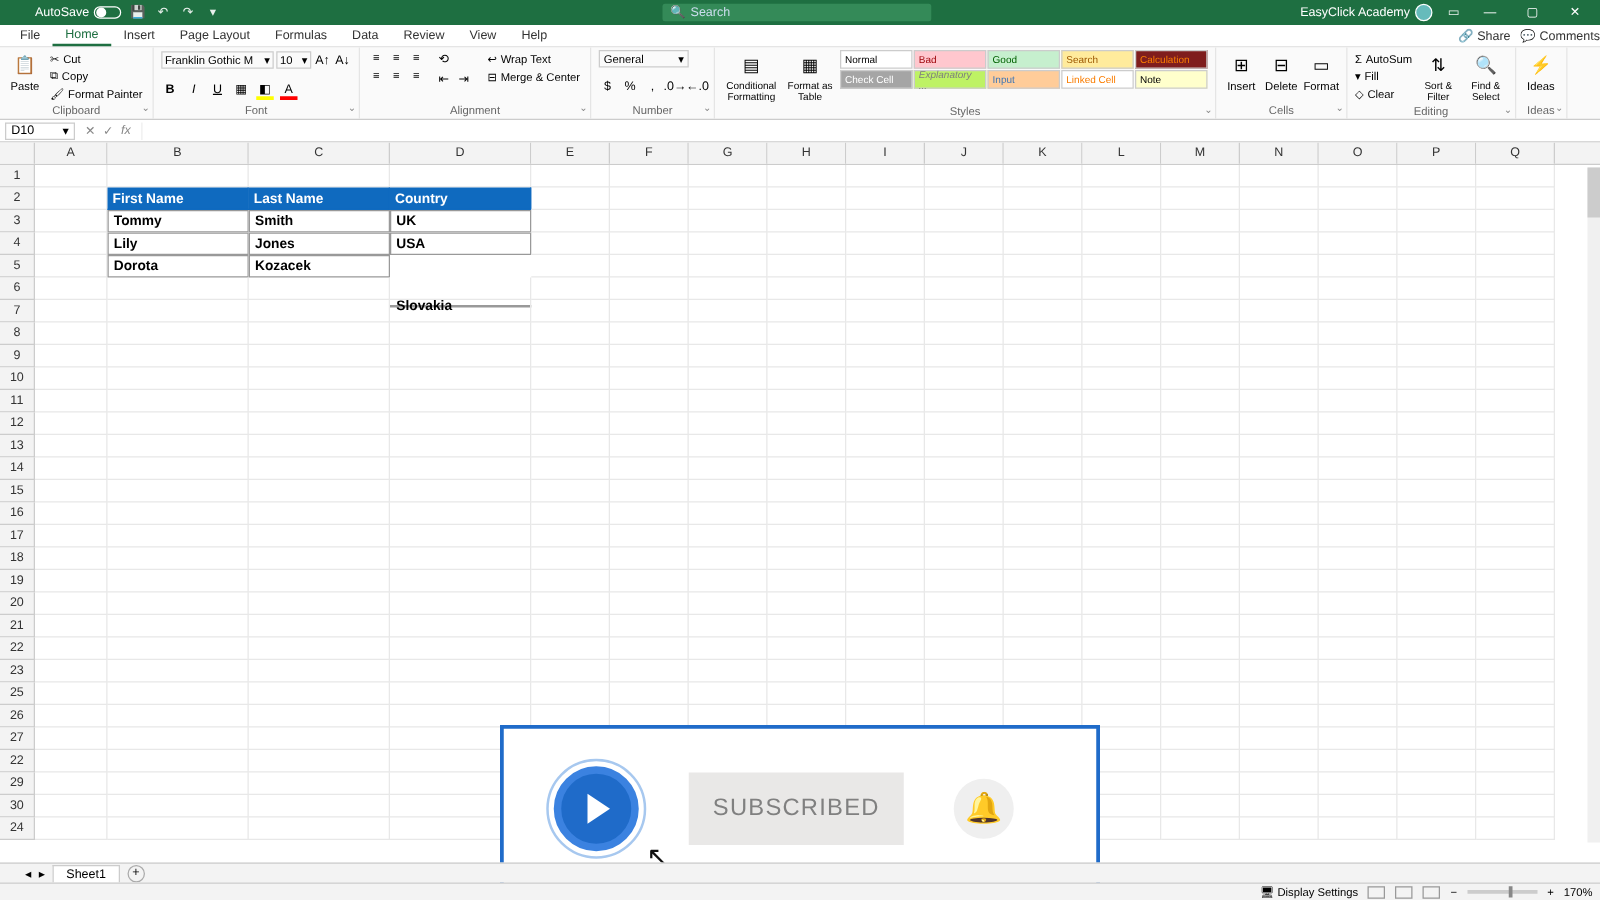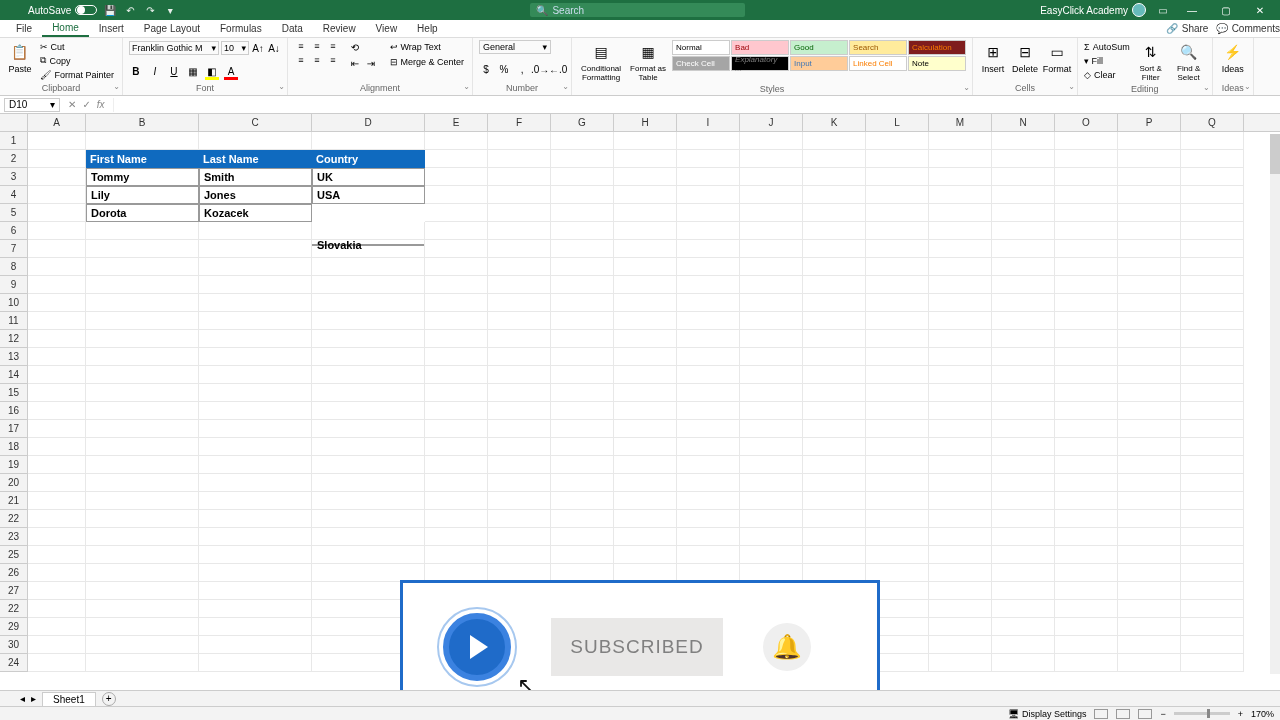--- a/index.html
+++ b/index.html
@@ -59,7 +59,7 @@
 .sc-neutral { background: #ffeb9c; color: #9c5700; }
 .sc-calc { background: #7f1d1d; color: #fa7d00; }
 .sc-check { background: #a5a5a5; color: #fff; }
-.sc-expl { background: #000000; color: #7f7f7f; font-style: italic; }
+.sc-expl { background: #bef264; color: #7f7f7f; font-style: italic; }
 .sc-input { background: #ffcc99; color: #3f76b5; }
 .sc-linked { background: #fff; color: #fa7d00; }
 .sc-note { background: #ffffcc; }

